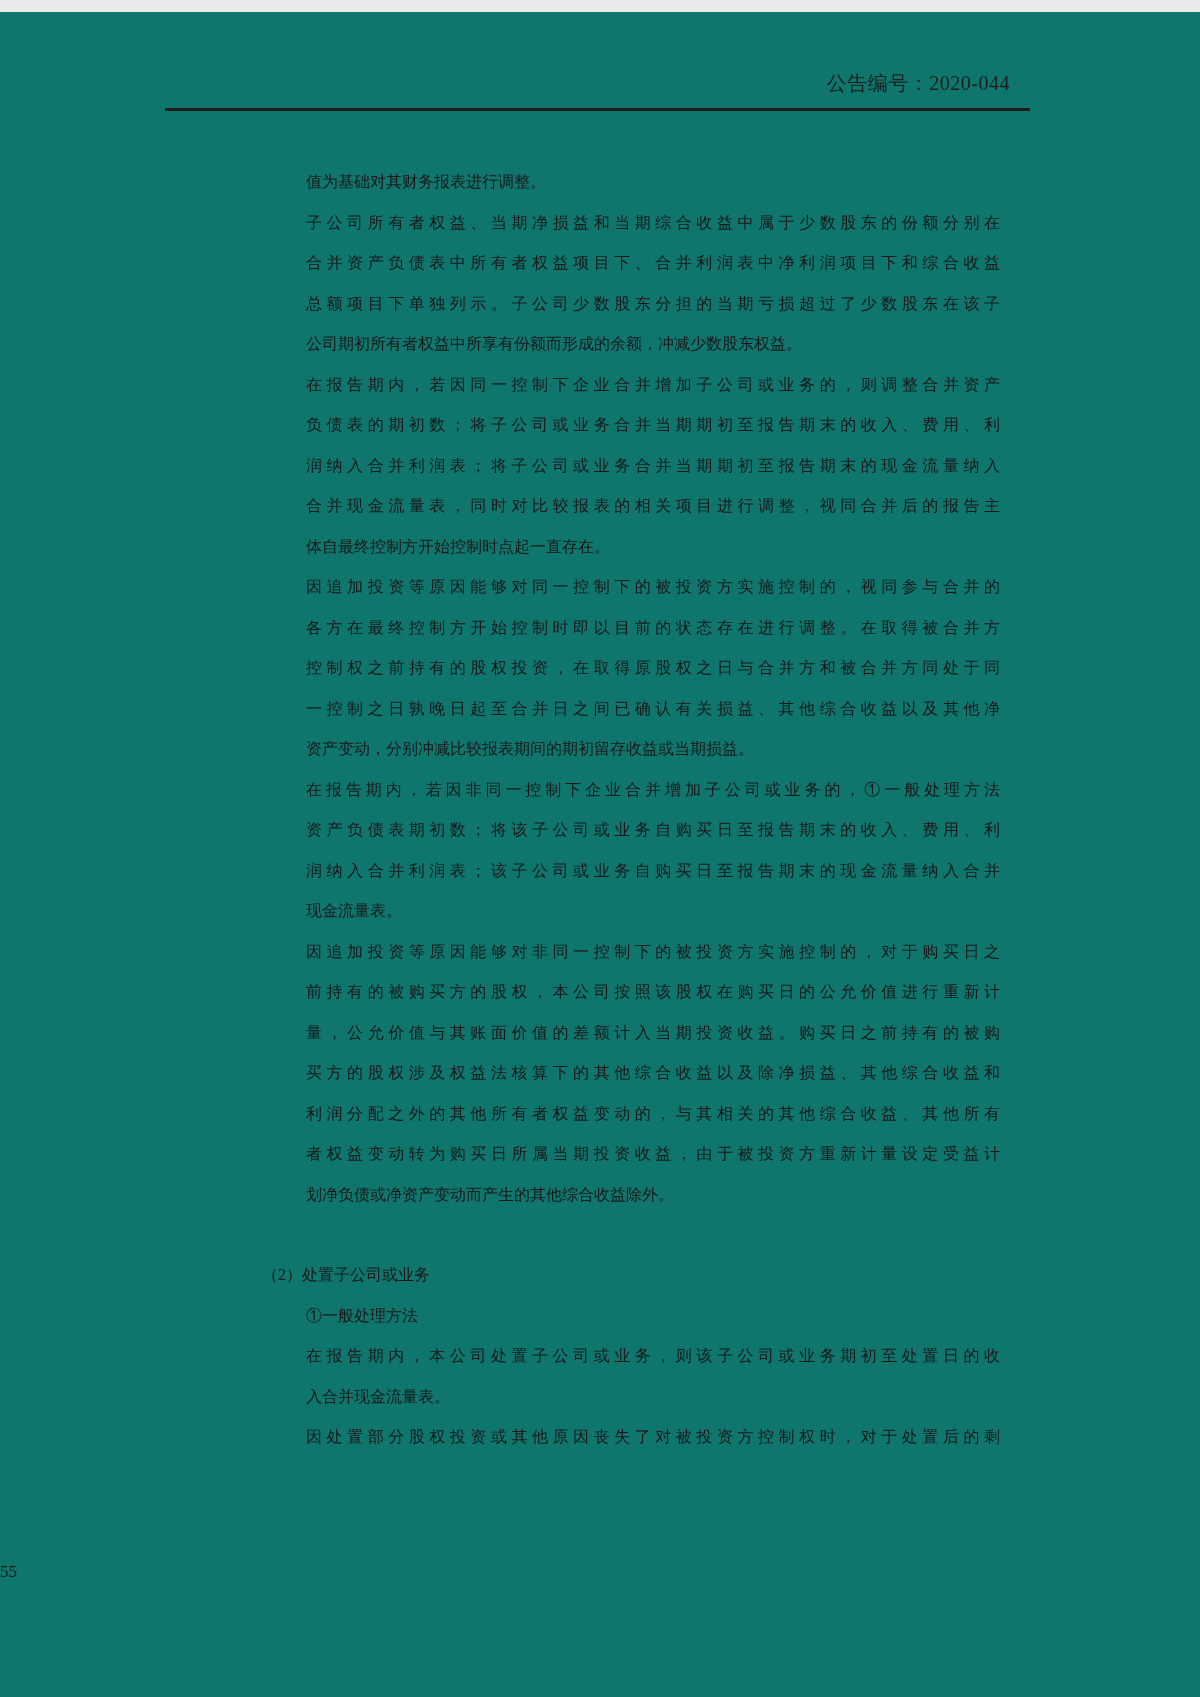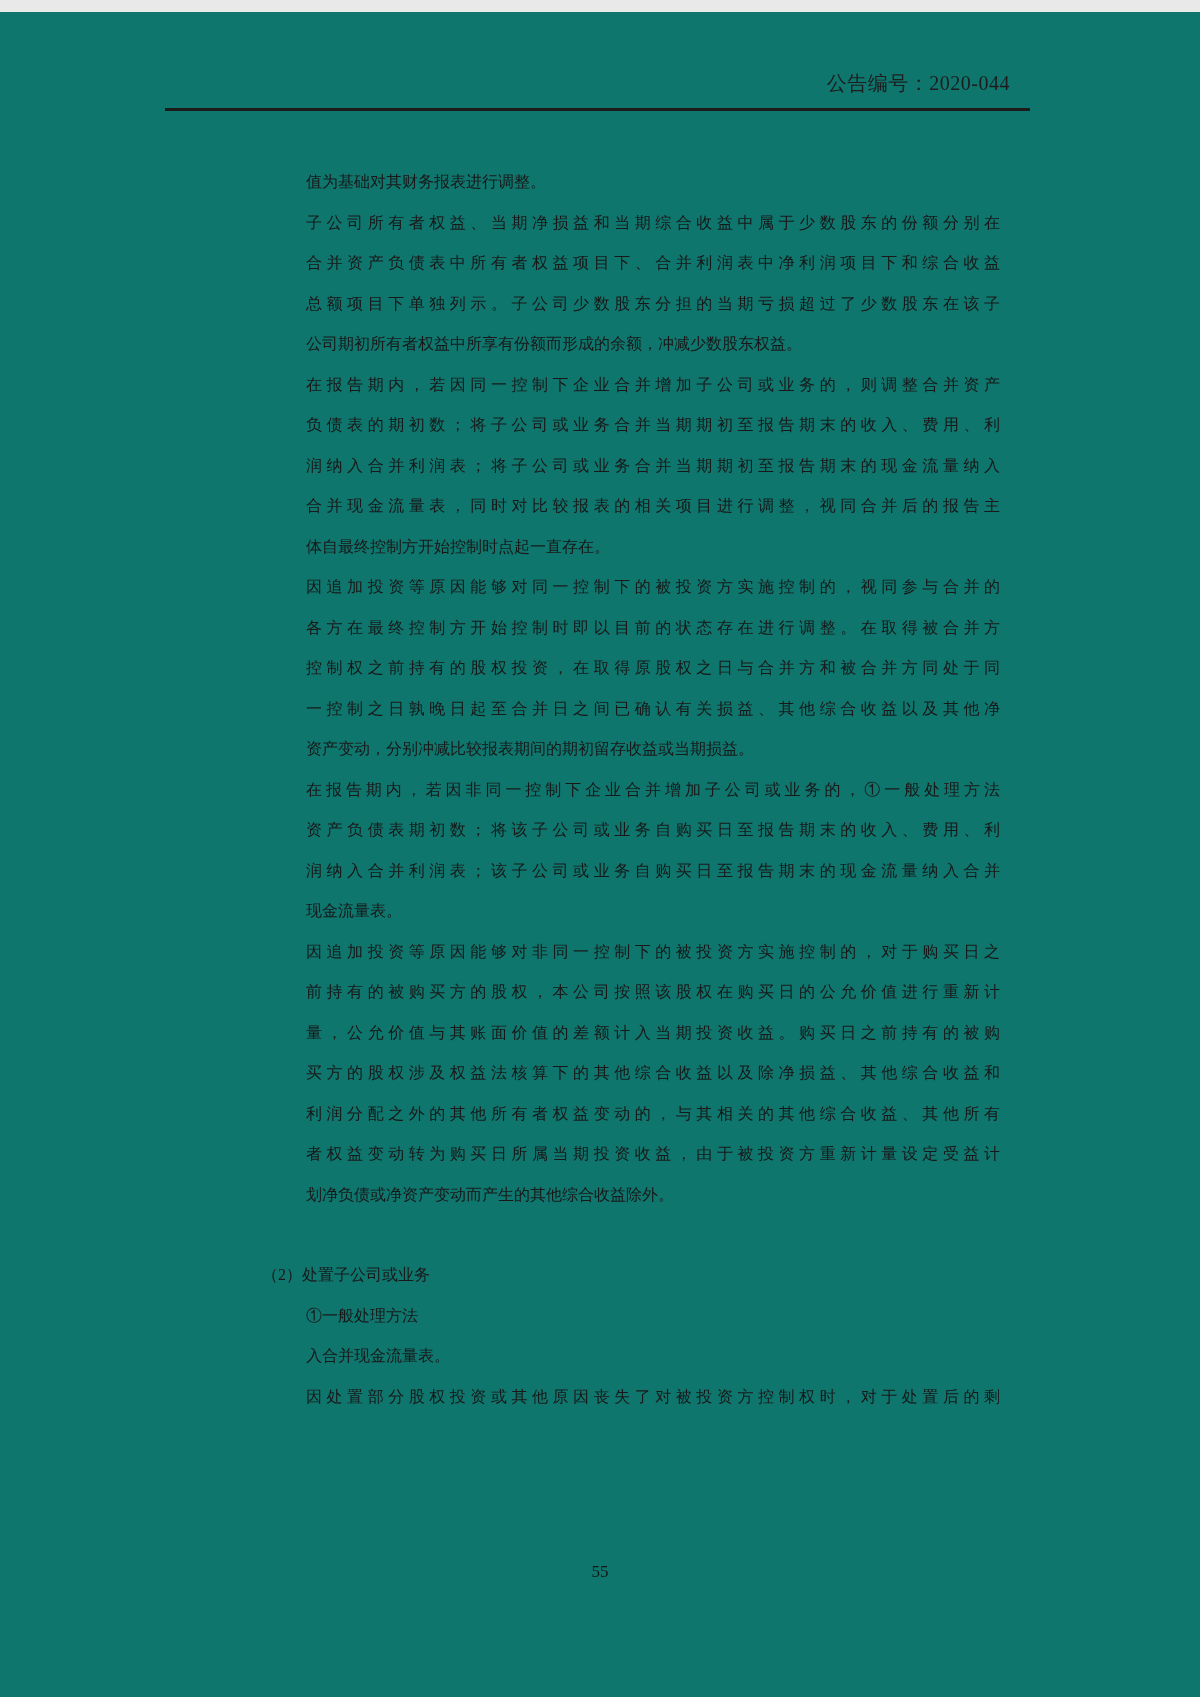--- a/index.html
+++ b/index.html
@@ -105,6 +105,7 @@
       <div class="line spacer"></div>
       <div class="line heading">（2）处置子公司或业务</div>
       <div class="line text">①一般处理方法</div>
+      <div class="line text justify">在报告期内，本公司处置子公司或业务，则该子公司或业务期初至处置日的收</div>
       <div class="line text">入合并现金流量表。</div>
       <div class="line text justify">因处置部分股权投资或其他原因丧失了对被投资方控制权时，对于处置后的剩</div>
     </div>

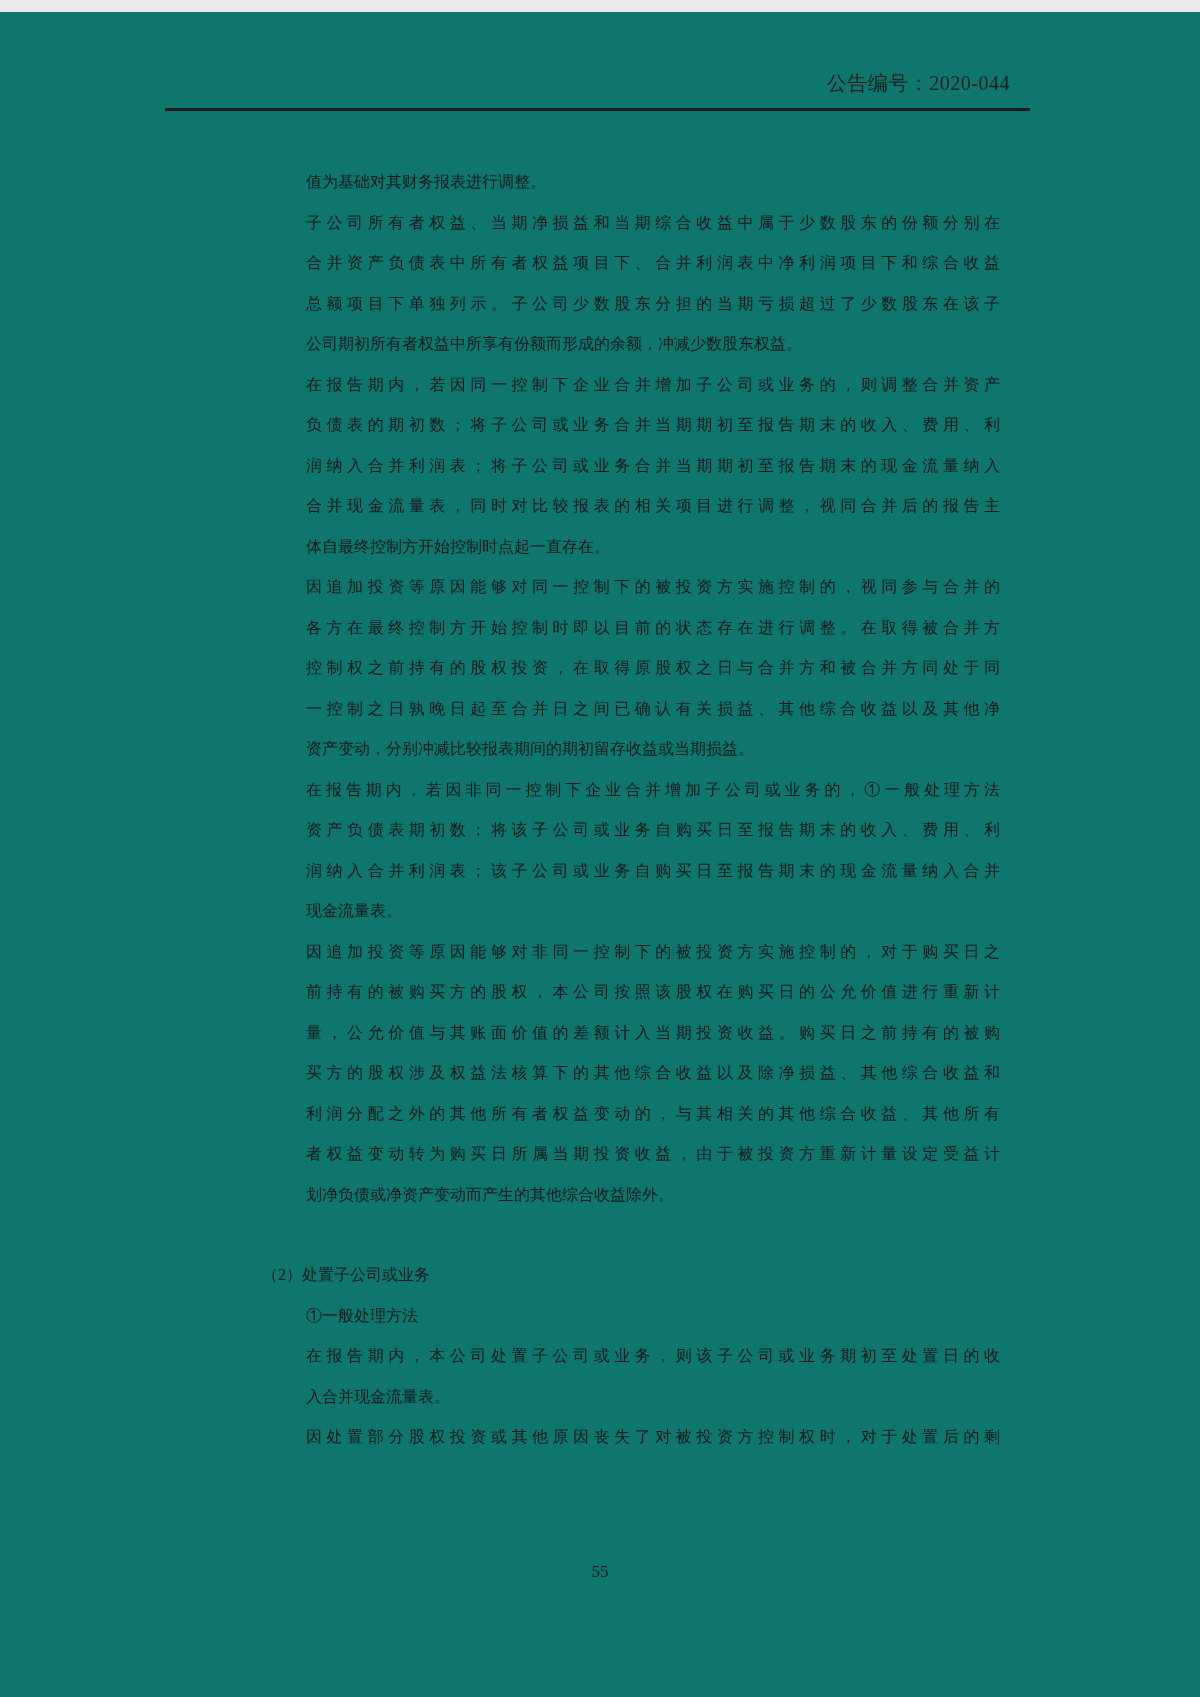--- a/index.html
+++ b/index.html
@@ -64,7 +64,7 @@
     top: 1550px;
     left: 0;
     width: 100%;
-    text-align: center;
+    text-align: left;
     font-size: 17px;
     color: #161616;
   }

